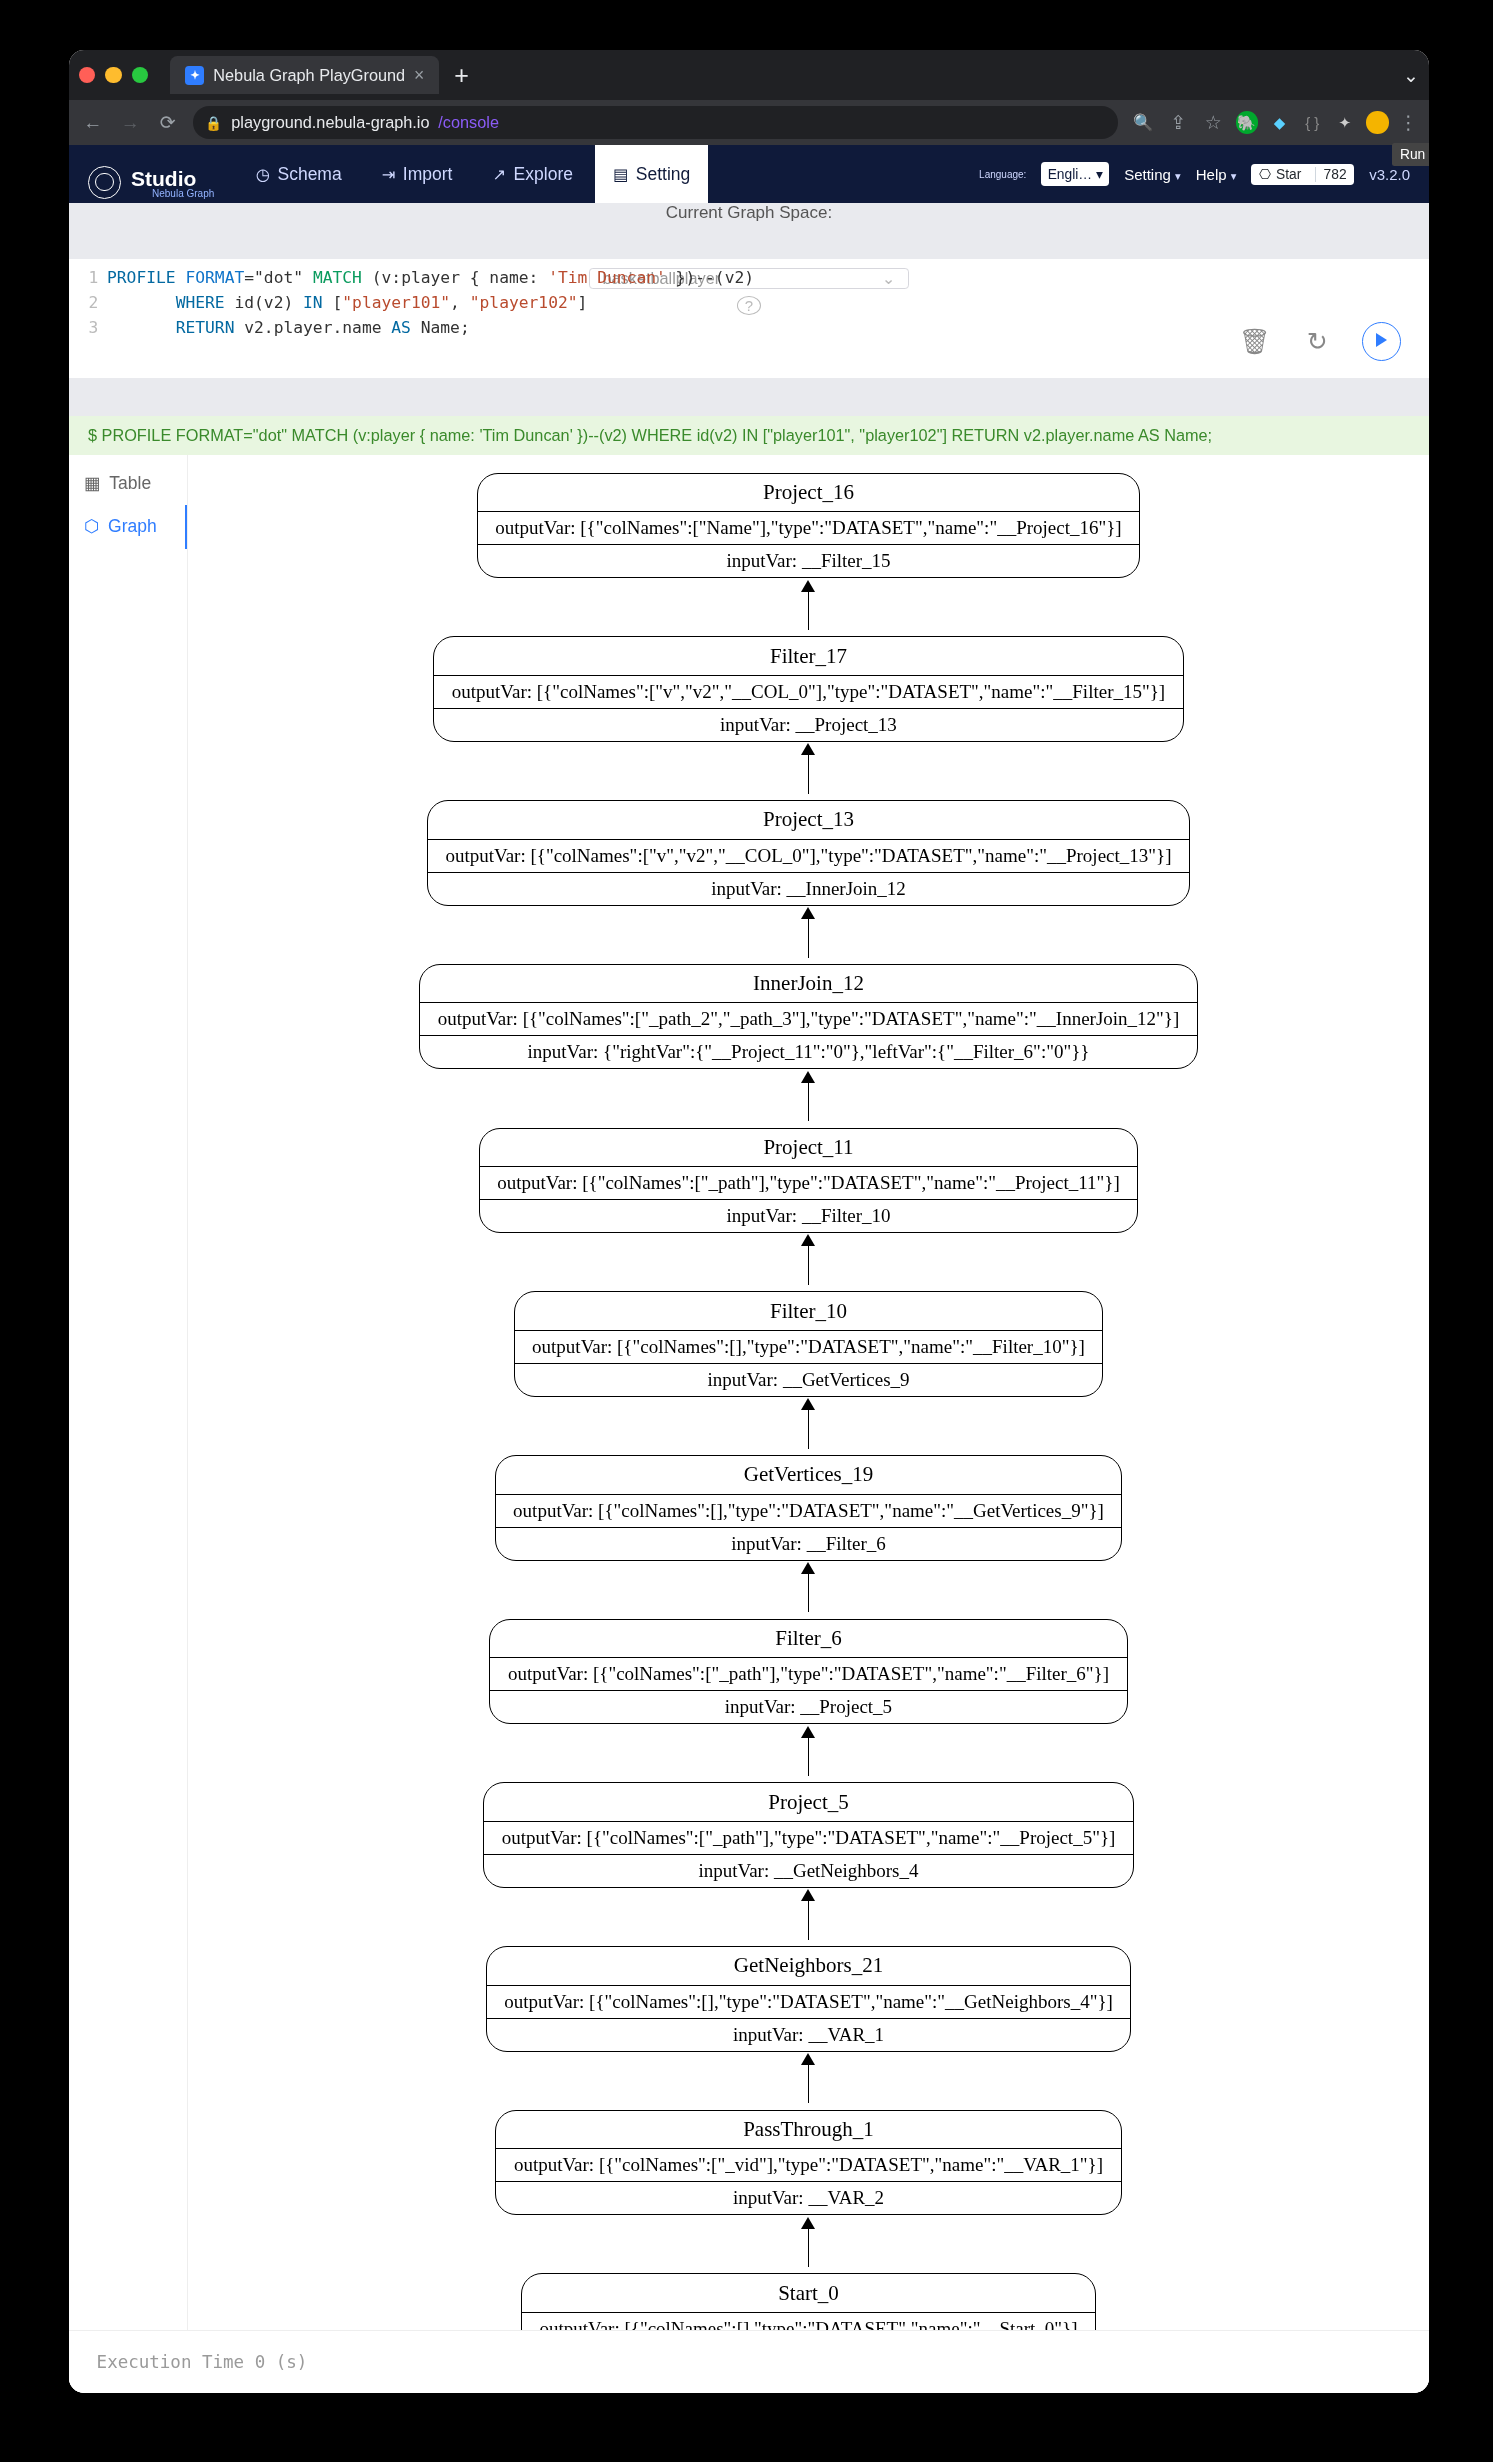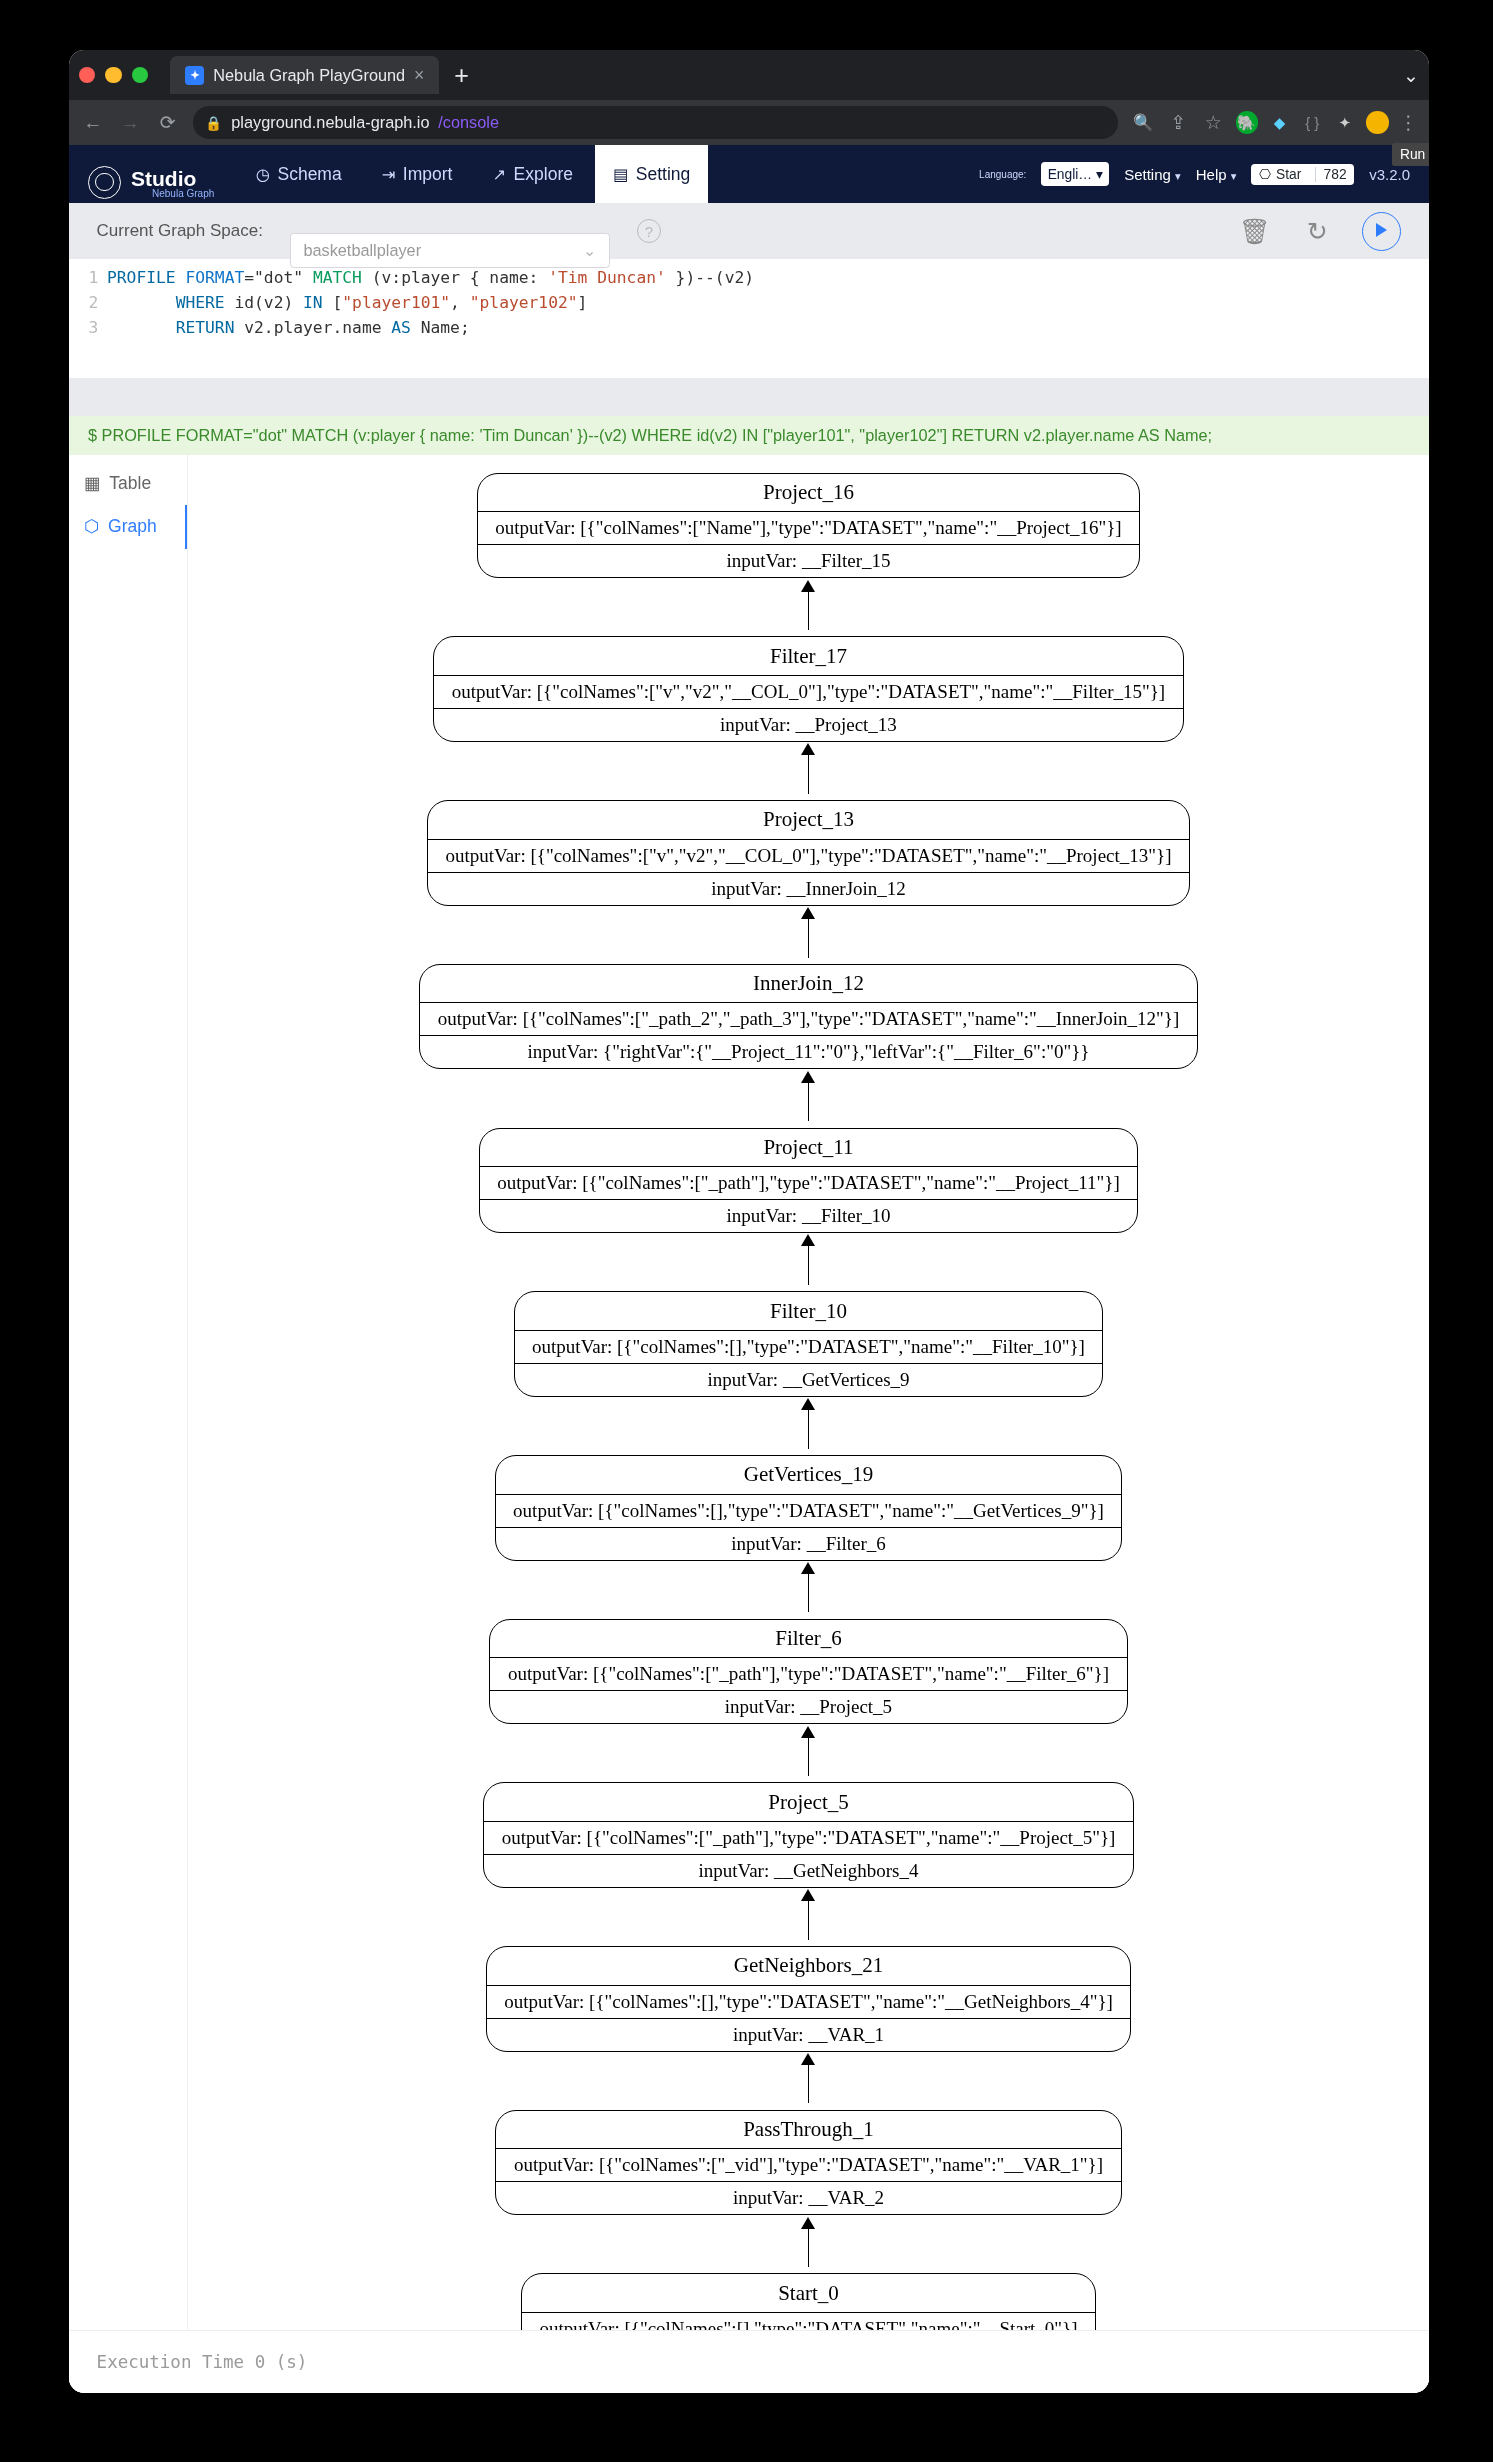--- a/index.html
+++ b/index.html
@@ -97,7 +97,7 @@
   
   .spacebar {
     height: 56px; background:#e9eaee; display:flex; align-items:center;
-    padding:0 27.6px; gap:27px; color:#555;
+    padding:0 27.6px; gap:7px; color:#555;flex-direction:column;
   }
   .space-label { font-size:17px; }
   .space-select {

